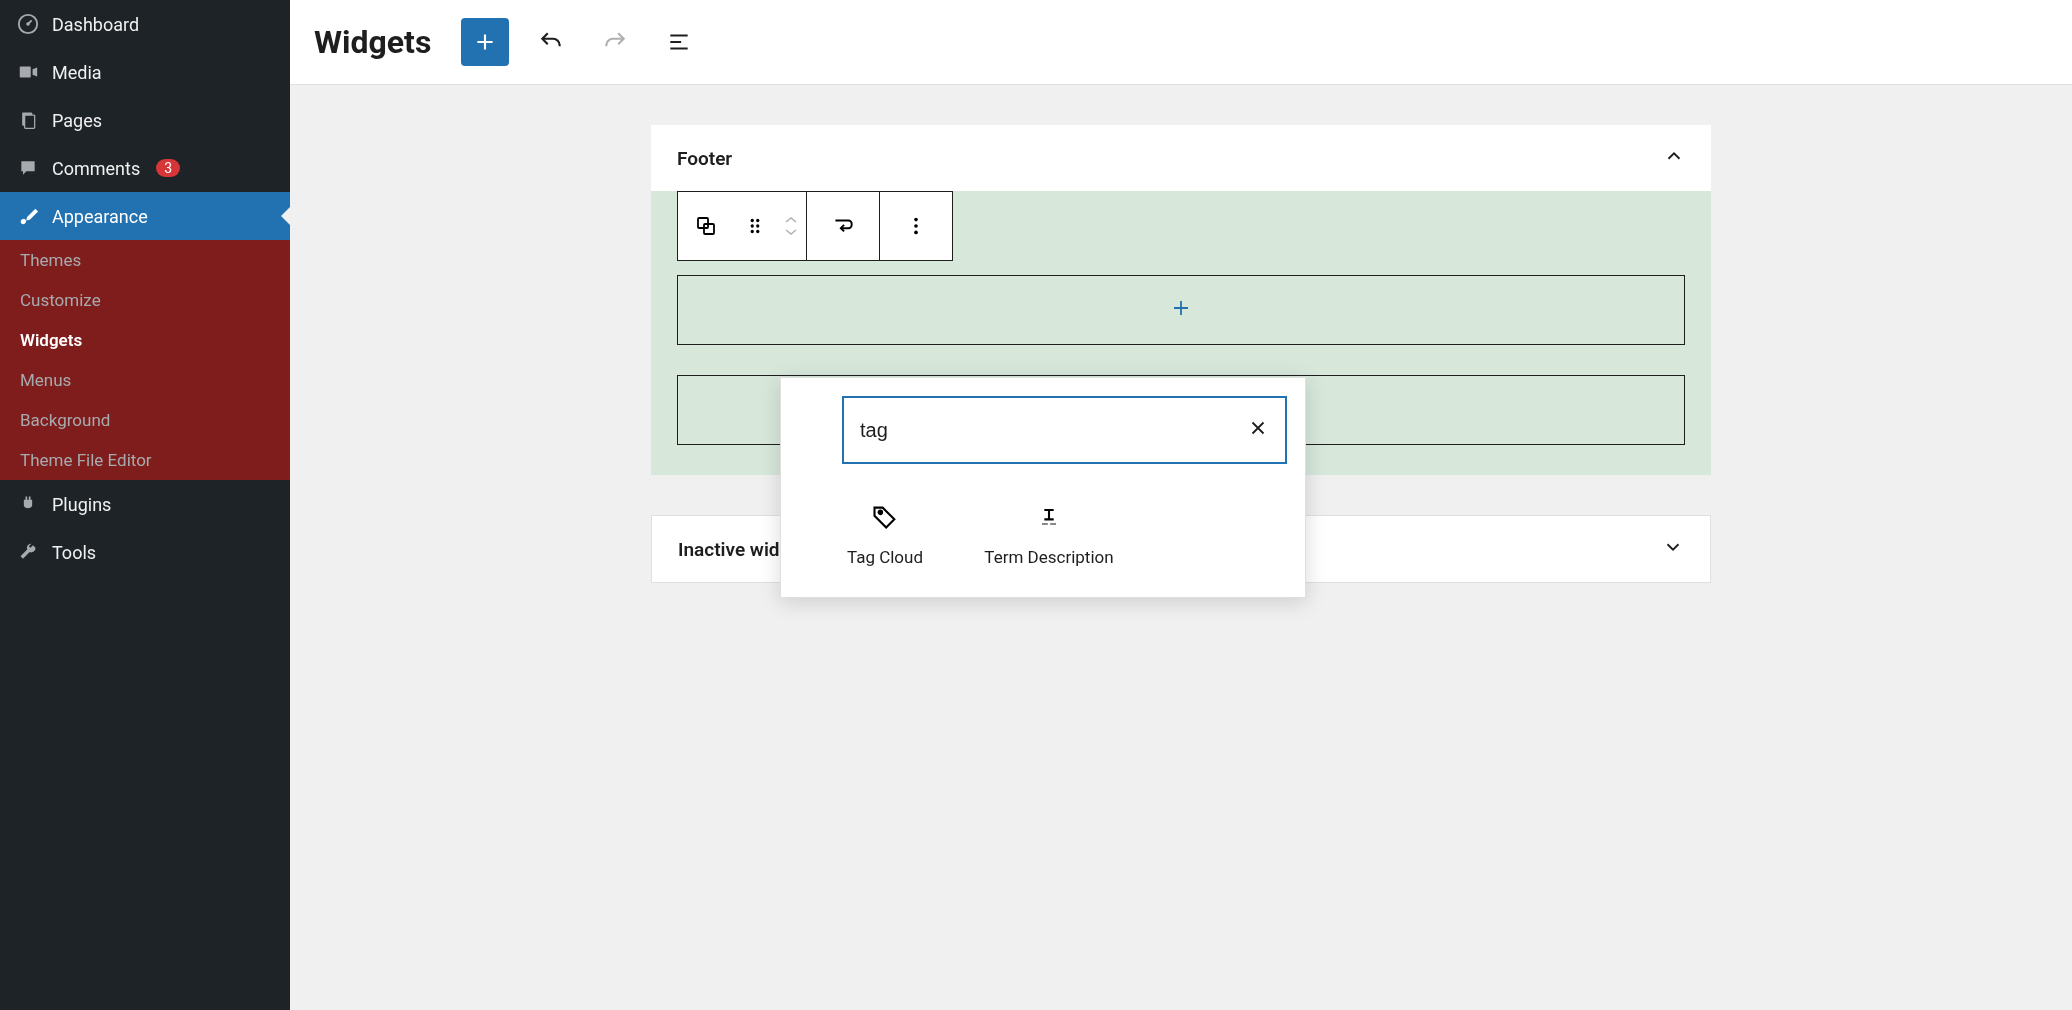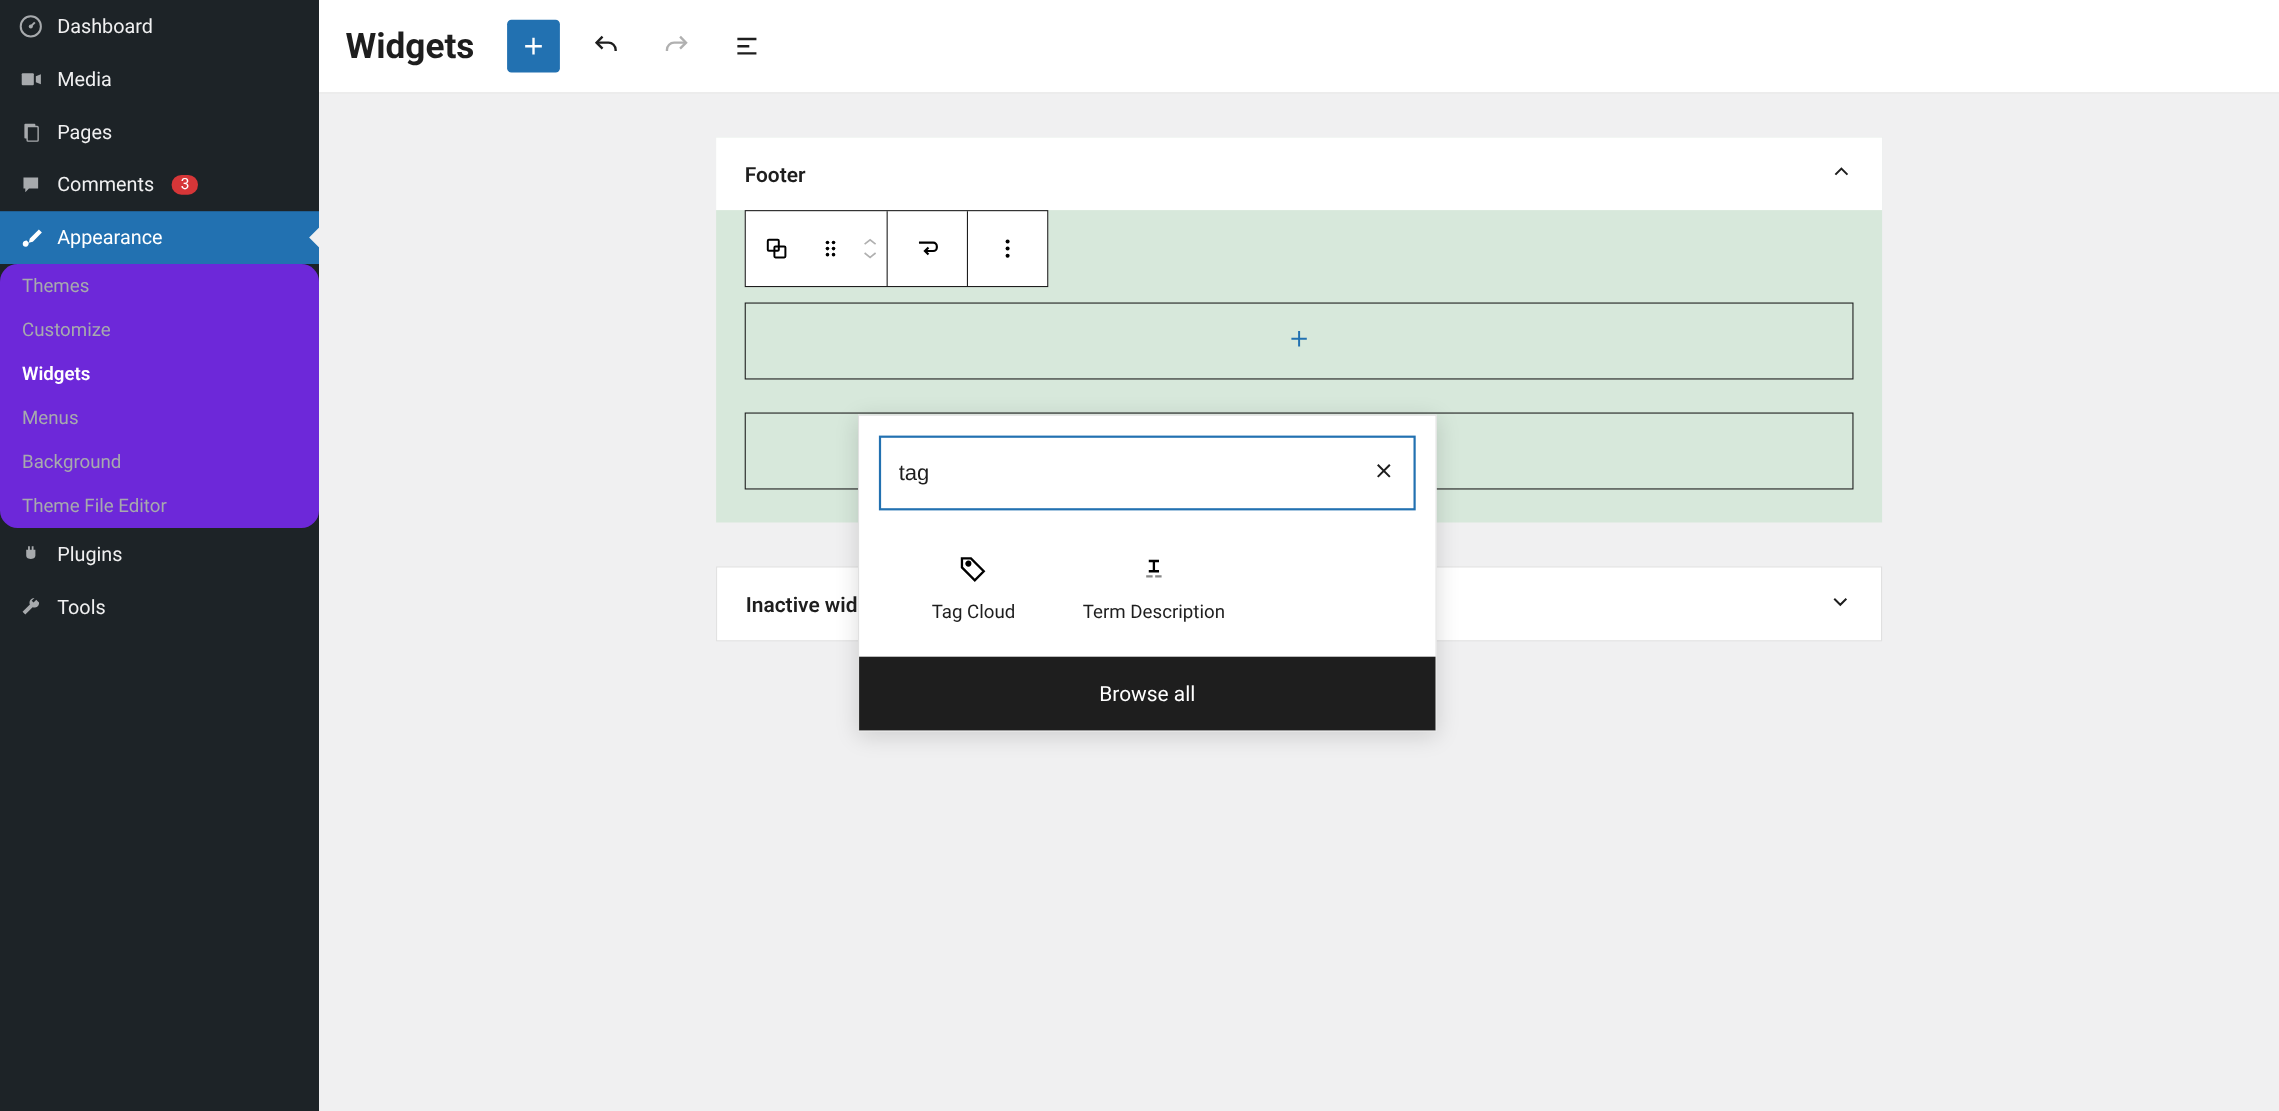--- a/index.html
+++ b/index.html
@@ -15,7 +15,7 @@
 .sidebar-item .icon { width: 24px; height: 24px; display: flex; align-items: center; justify-content: center; color: #a7aaad; }
 .sidebar-item.active .icon { color: #fff; }
 .sidebar-item .badge { background: #d63638; color: #fff; border-radius: 10px; font-size: 14px; padding: 1px 8px; margin-left: 4px; }
-.sidebar-sub { background: #6d28d9; border-radius: 16px; }
+.sidebar-sub { background: #7f1d1d; }
 .sidebar-sub-item { padding: 10px 20px; font-size: 17px; color: #a7aaad; cursor: pointer; }
 .sidebar-sub-item.current { color: #fff; font-weight: 600; }
 

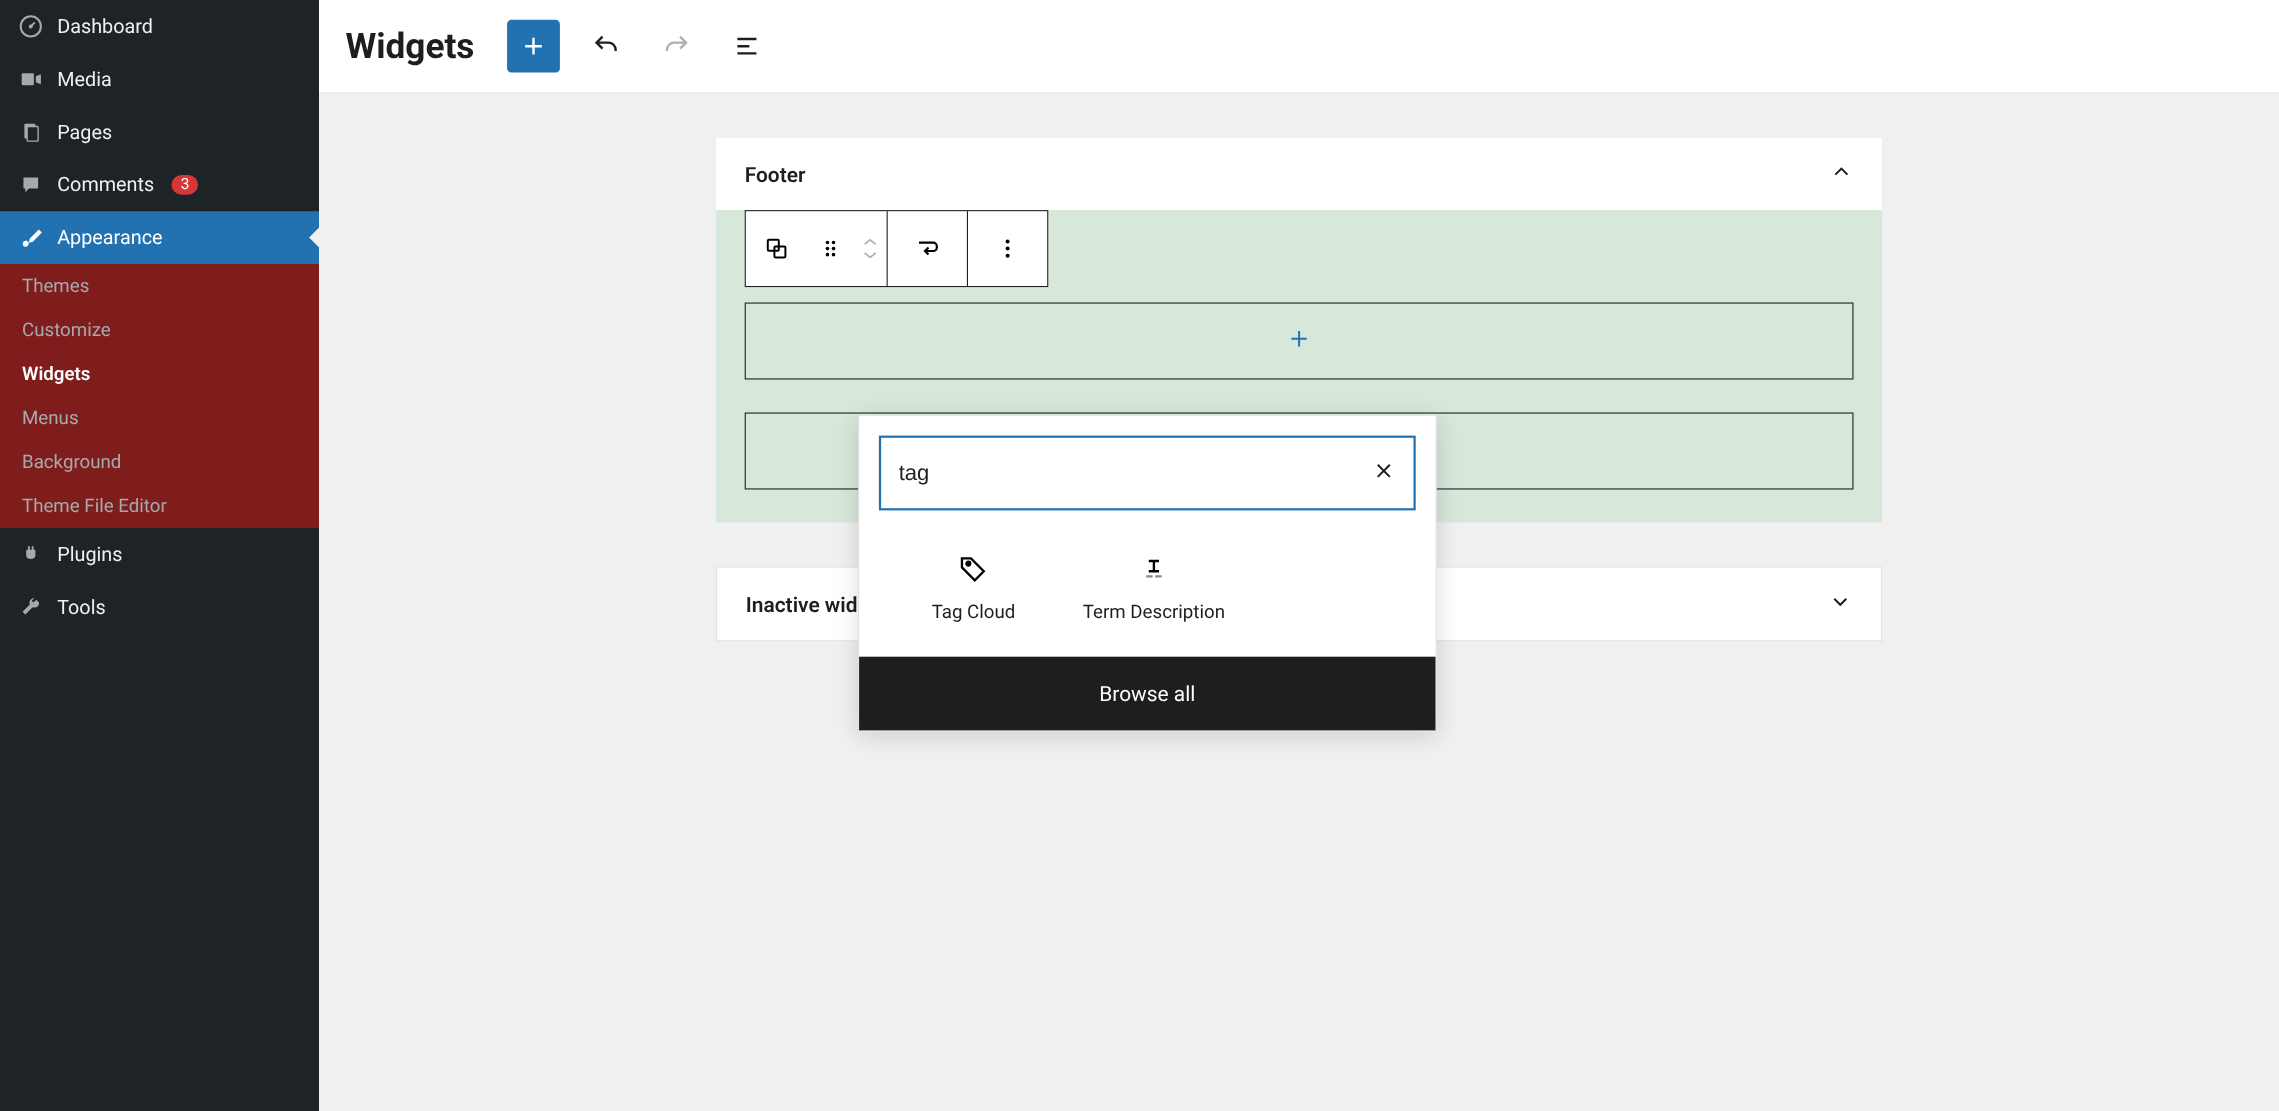--- a/index.html
+++ b/index.html
@@ -50,7 +50,7 @@
 
 
 .inserter { position: absolute; width: 526px; background: #fff; box-shadow: 0 4px 20px rgba(0,0,0,0.15); border: 1px solid #e0e0e0; }
-.search-wrap { padding: 18px; }
+.search-wrap { padding: 18px; margin-left: 43px; }
 .search-box { display: flex; align-items: center; border: 2px solid #2271b1; height: 68px; padding: 0 16px; }
 .search-input { flex: 1; border: none; outline: none; font-size: 20px; color: #1e1e1e; }
 .search-clear { cursor: pointer; color: #1e1e1e; }

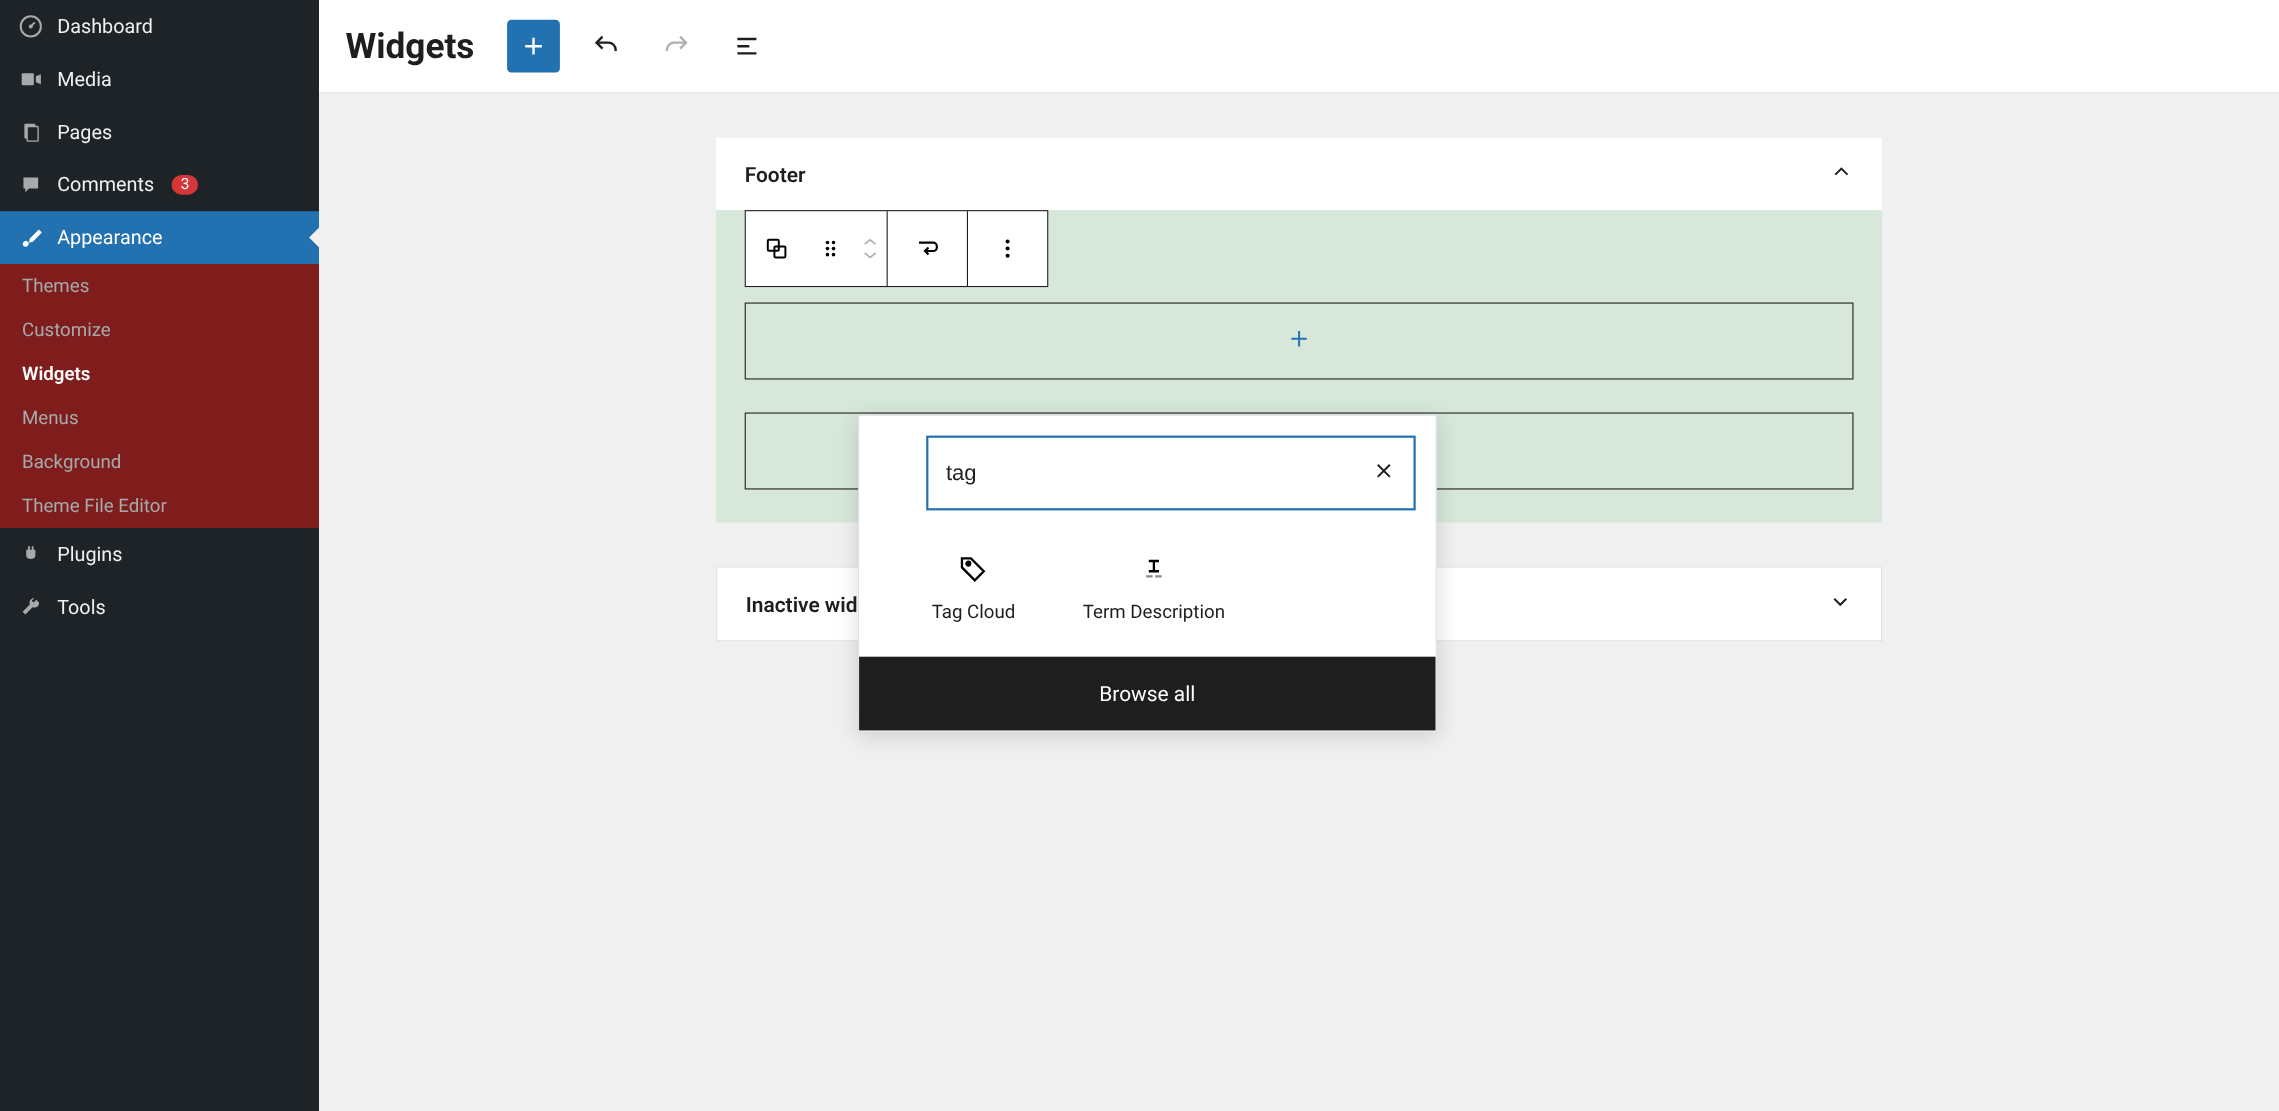--- a/index.html
+++ b/index.html
@@ -275,7 +275,6 @@
             <span class="result-label">Term Description</span>
           </div>
         </div>
-        <div class="browse-all">Browse all</div>
       </div>
 
     </div>

